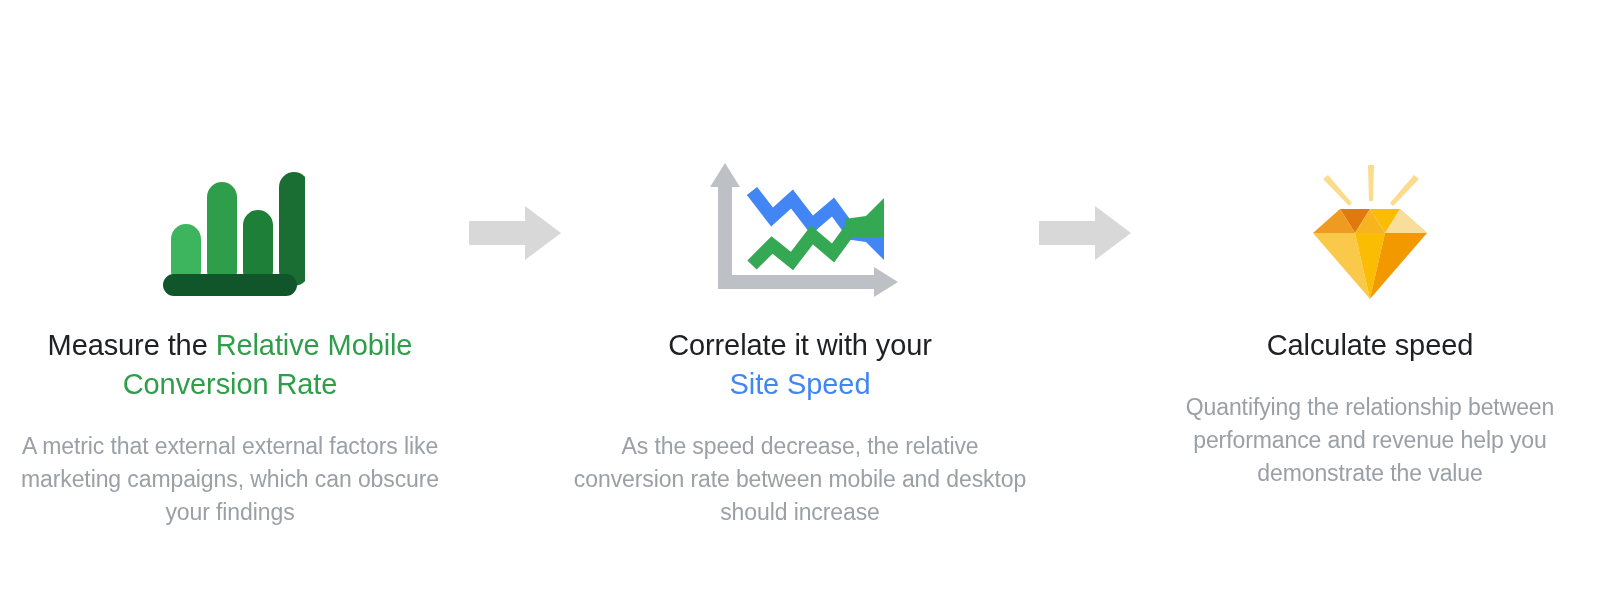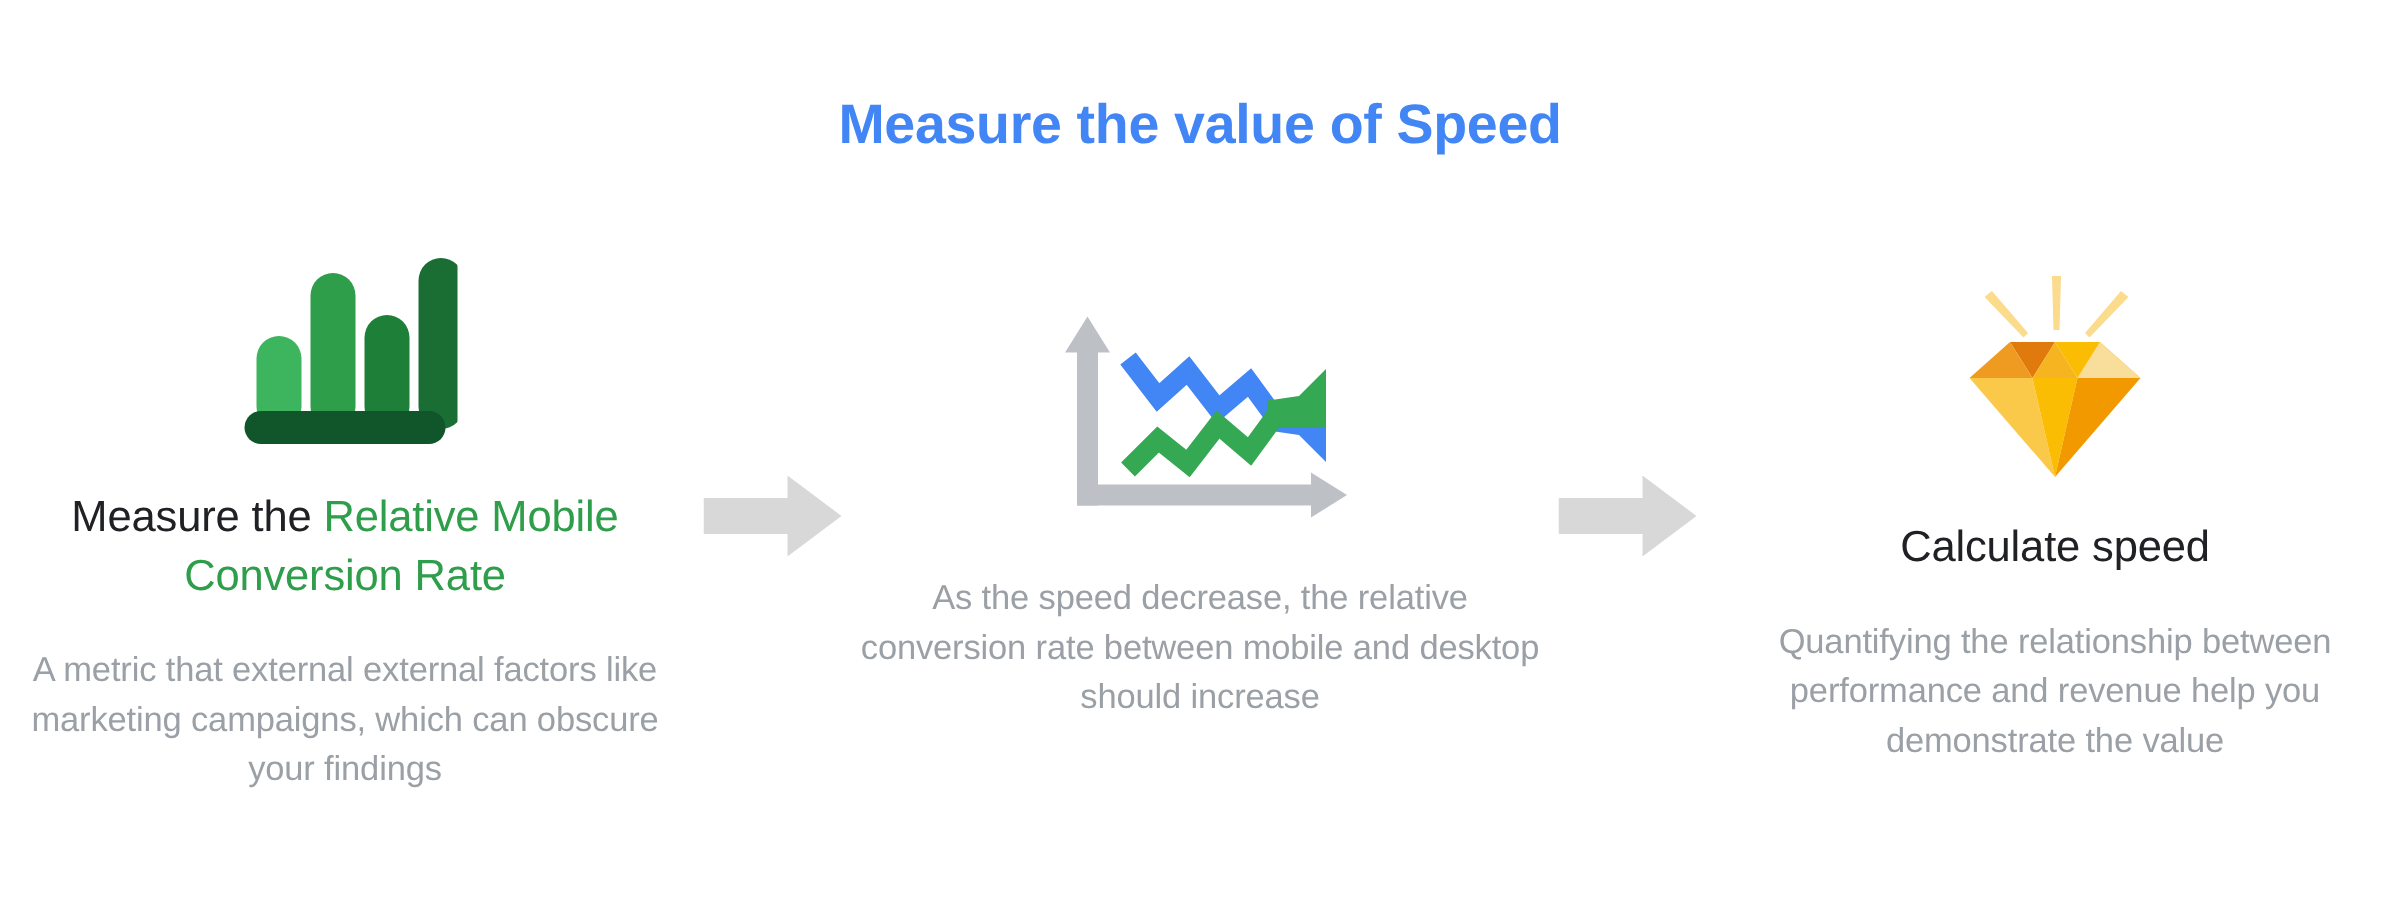--- a/index.html
+++ b/index.html
@@ -90,7 +90,6 @@
 
 <div class="page">
 
-  <div class="title">Measure the value of Speed</div>
 
   <div class="columns">
 

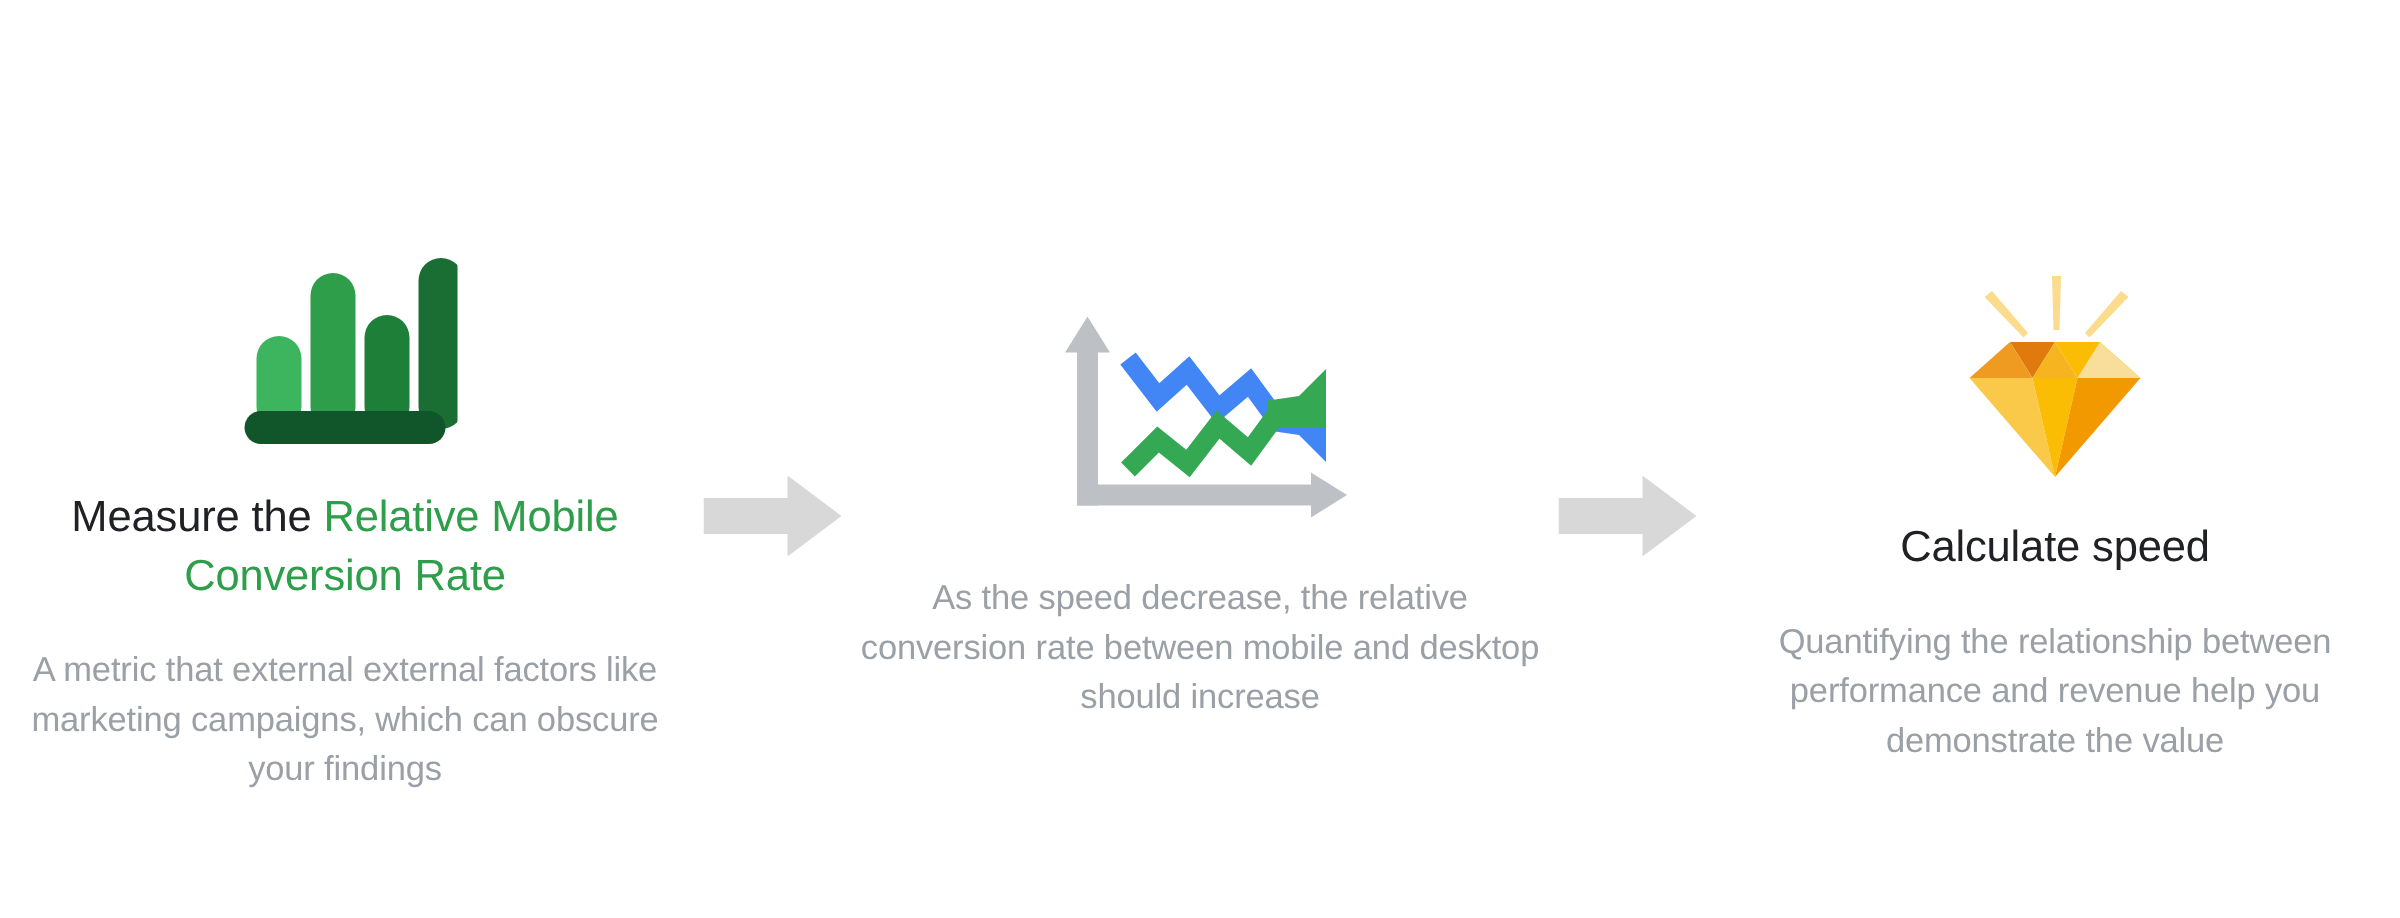--- a/index.html
+++ b/index.html
@@ -38,7 +38,7 @@
     width: 1600px;
     display: flex;
     flex-direction: row;
-    align-items: center;
+    align-items: flex-start;
     justify-content: center;
   }
   .col {

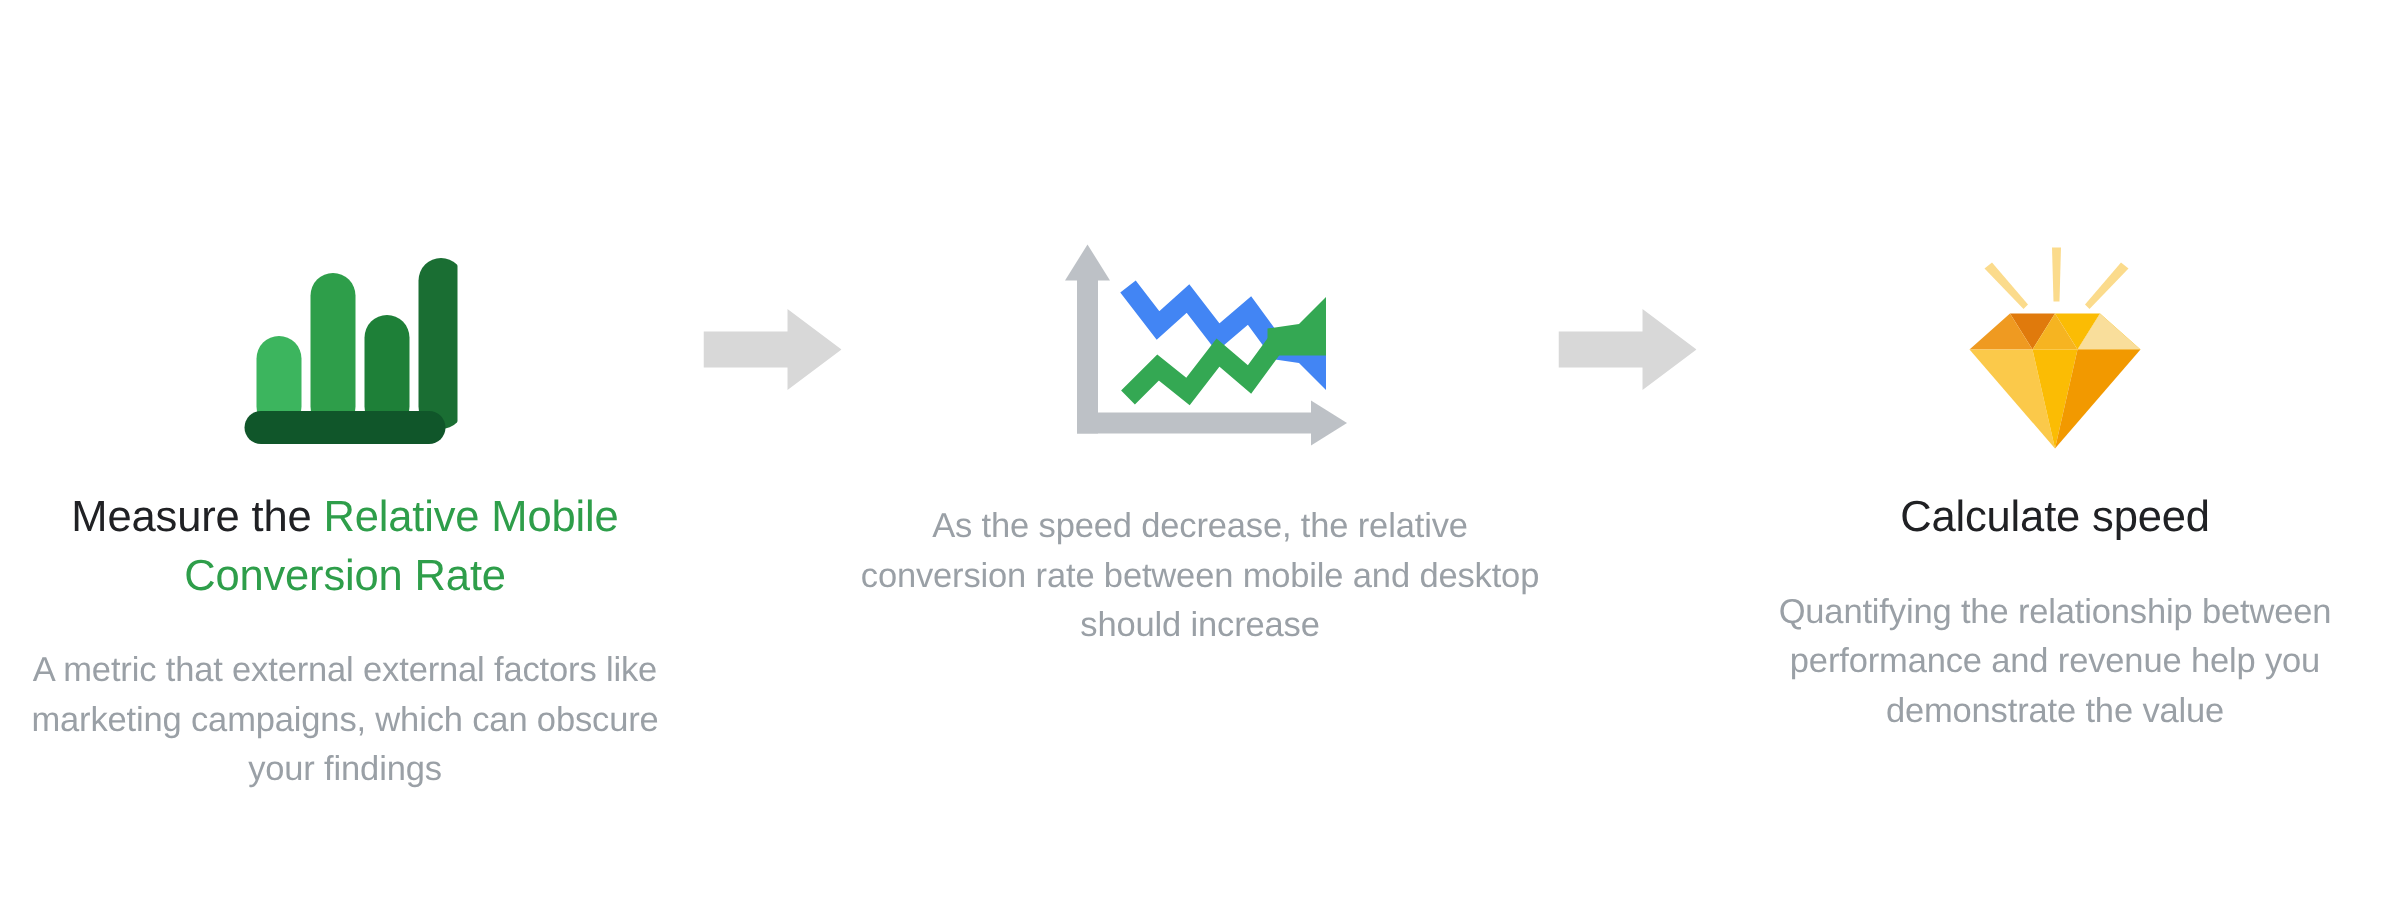--- a/index.html
+++ b/index.html
@@ -133,6 +133,9 @@
           <polygon points="145,76 184,76 184,37 166,55 145,58" fill="#34A853"></polygon>
         </svg>
       </div>
+      <div class="heading">
+        <span>Correlate it with your </span><br><span class="accent-blue">Site Speed</span>
+      </div>
       <div class="desc">As the speed decrease, the relative conversion rate between mobile and desktop should increase</div>
     </div>
 

